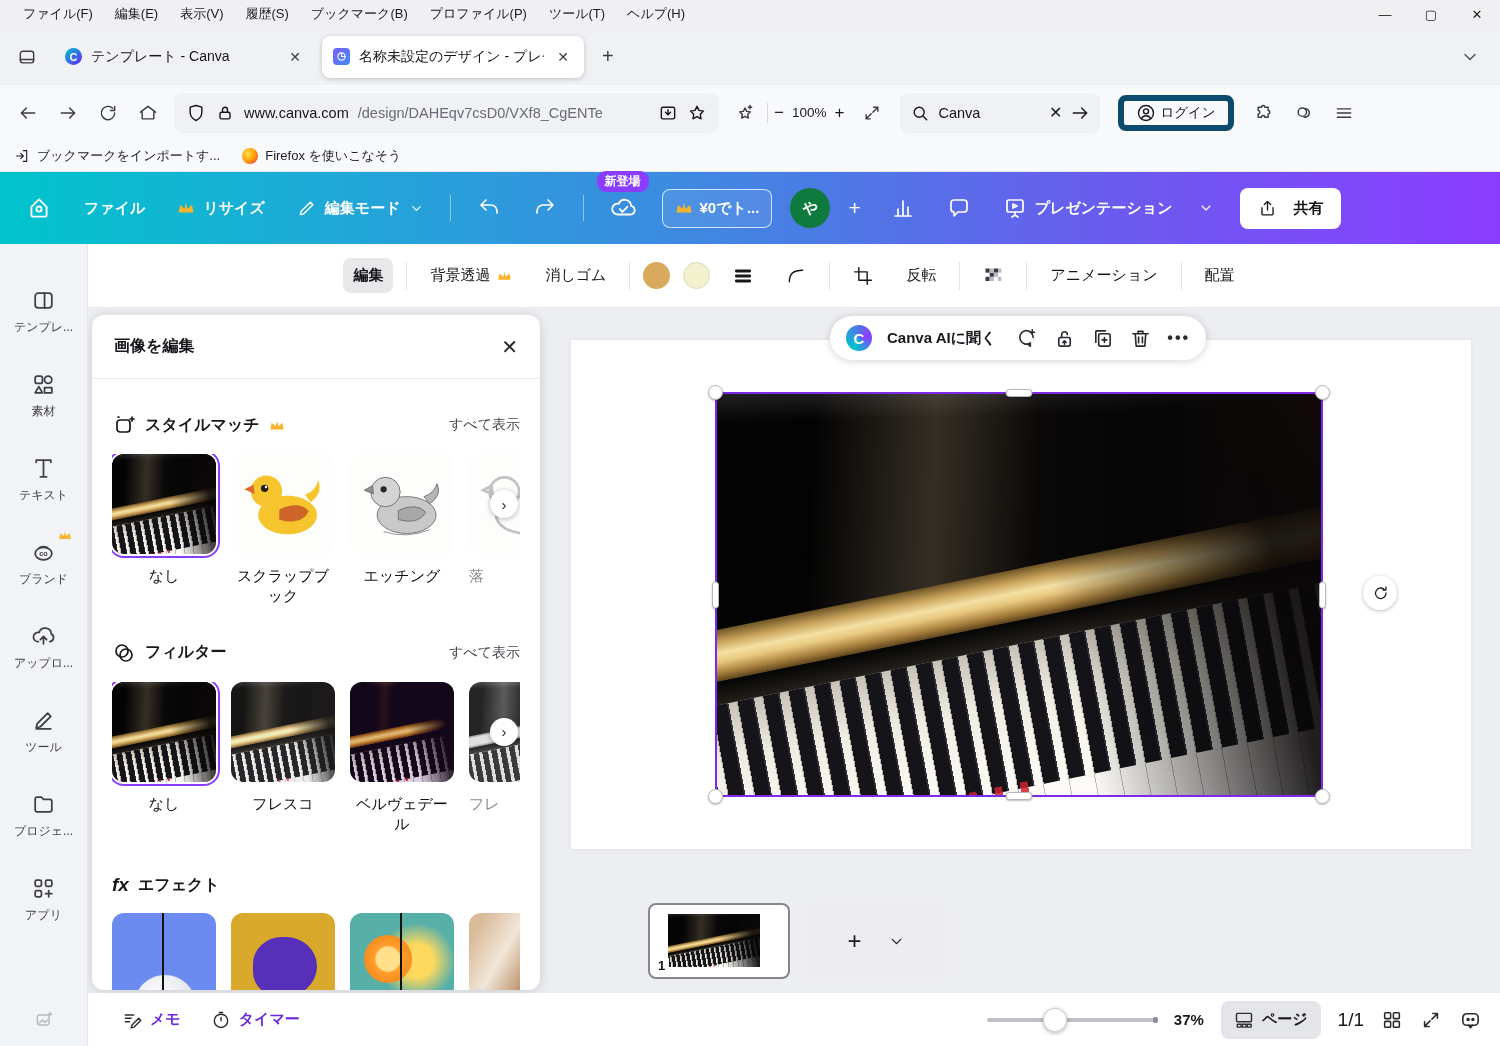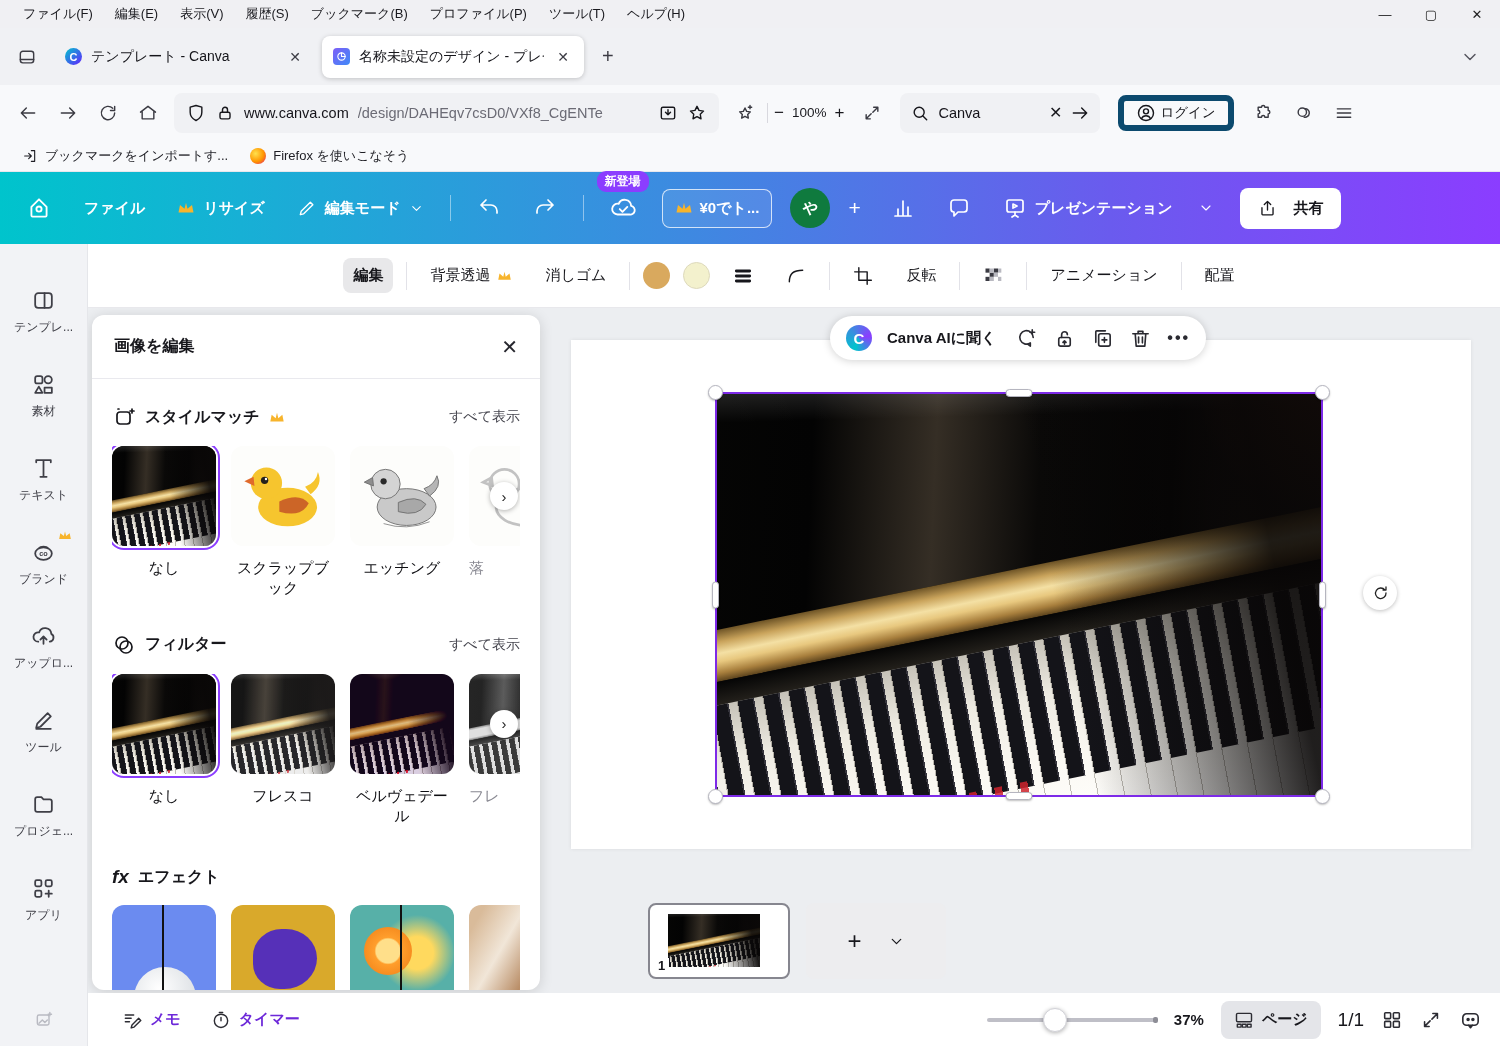--- a/index.html
+++ b/index.html
@@ -36,7 +36,7 @@
   .search-val { font-size:14.5px; color:#15141a; flex:1; }
   .login-btn { height:36px; border:6px solid #0c4a6e; border-radius:8px; display:flex; align-items:center; gap:4px; padding:0 12px; font-size:13.5px; margin:0 8px; }
 
-  .bookmarksbar { height:32px; background:#f8f9fb; display:flex; align-items:center; padding:0 22px; gap:22px; border-bottom:1px solid #e7e7ec; }
+  .bookmarksbar { height:32px; background:#f8f9fb; display:flex; align-items:center; padding:0 14px; gap:22px; border-bottom:1px solid #e7e7ec; }
   .bm-item { display:flex; align-items:center; gap:7px; font-size:13px; color:#1e1e24; }
   .ff-logo { width:16px; height:16px; border-radius:50%; background:radial-gradient(circle at 35% 35%,#ffe14d,#ff9500 55%,#e3226d 95%); }
 

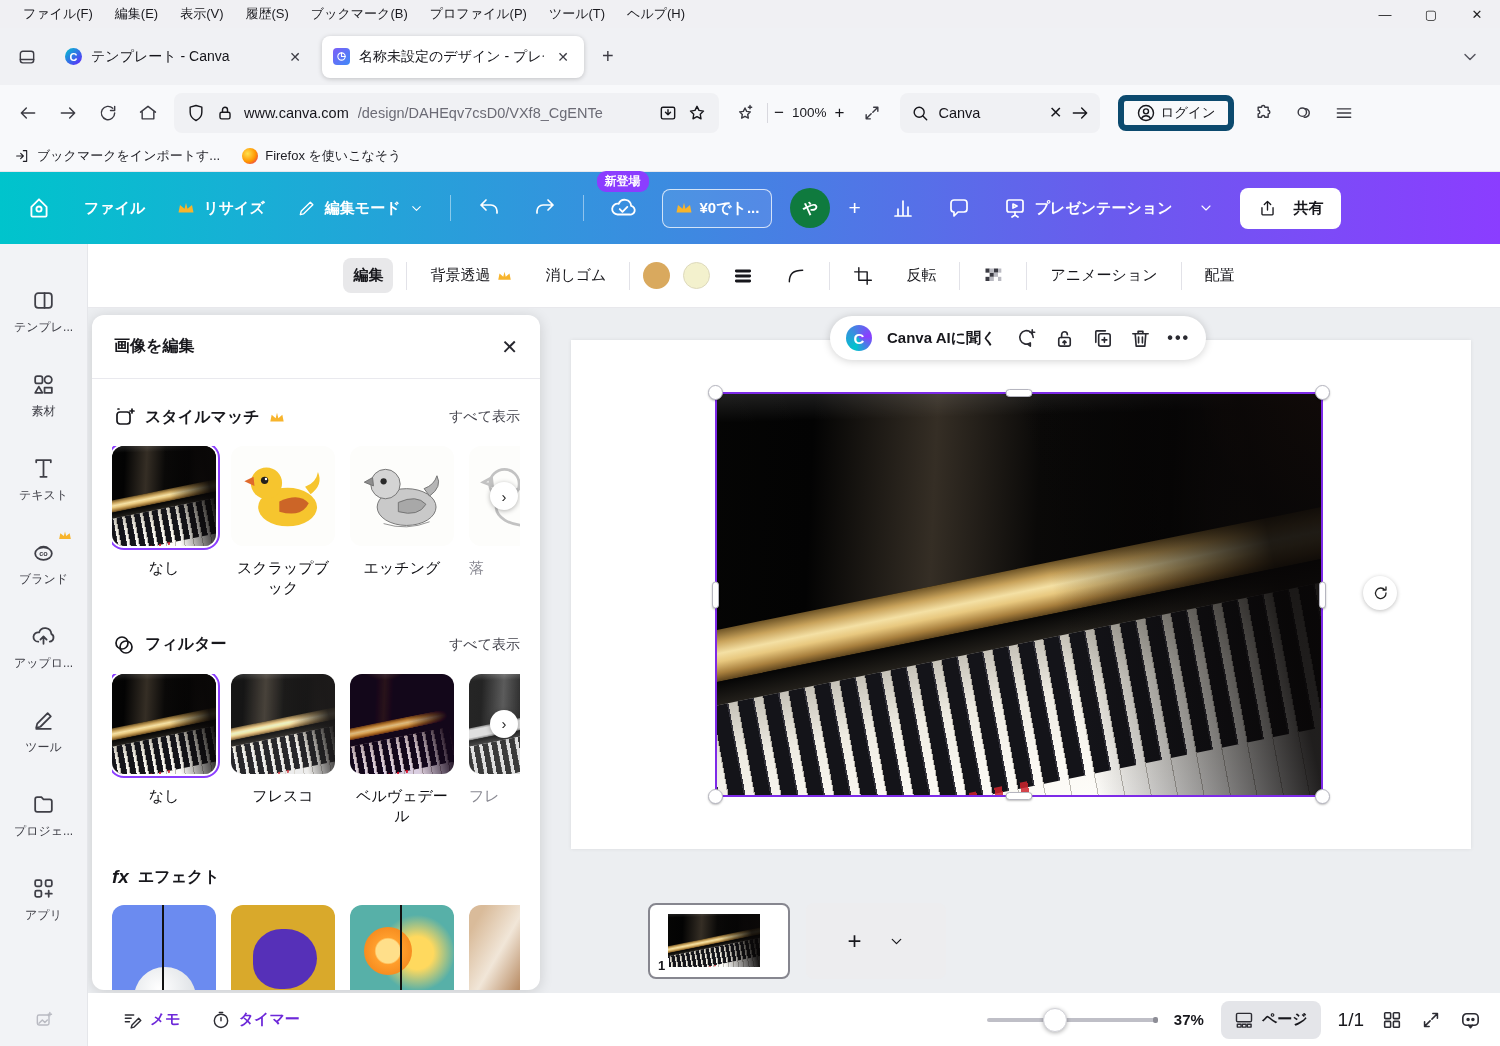--- a/index.html
+++ b/index.html
@@ -119,7 +119,7 @@
   .panel-title { font-size:16px; font-weight:700; }
   .panel-close { font-size:20px; color:#27272e; }
   .panel-body { padding:26px 20px 0; overflow:hidden; flex:1; }
-  .sec-head { display:flex; align-items:center; gap:9px; margin-bottom:17px; }
+  .sec-head { display:flex; align-items:center; gap:9px; margin-bottom:17px;margin-top:8px; }
   .sec-icon { color:#17171c; }
   .sec-label { font-size:16px; font-weight:700; }
   .sec-link { margin-left:auto; font-size:14px; color:#45454e; }

